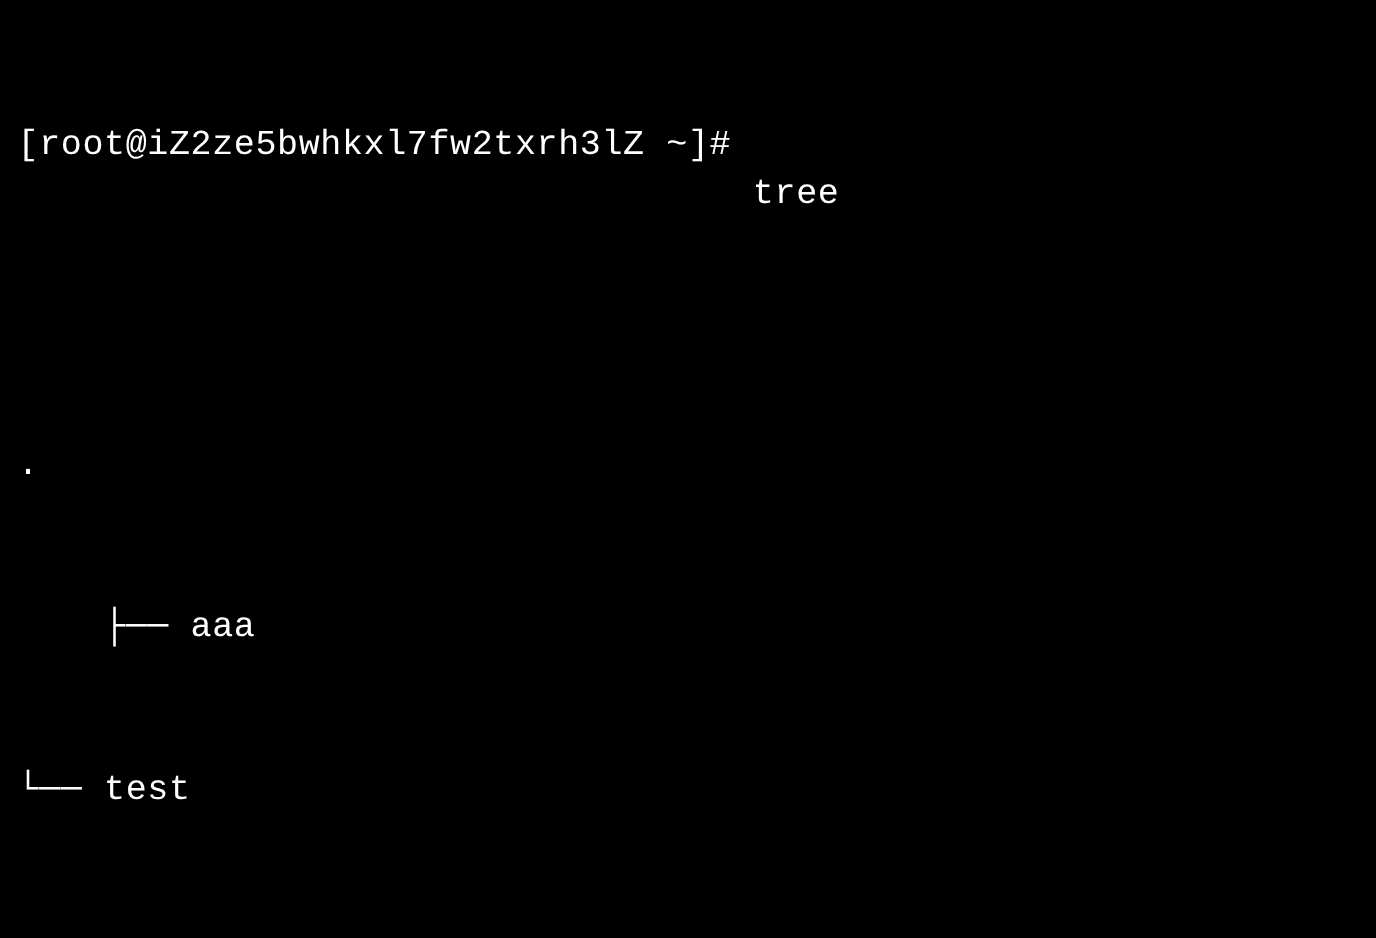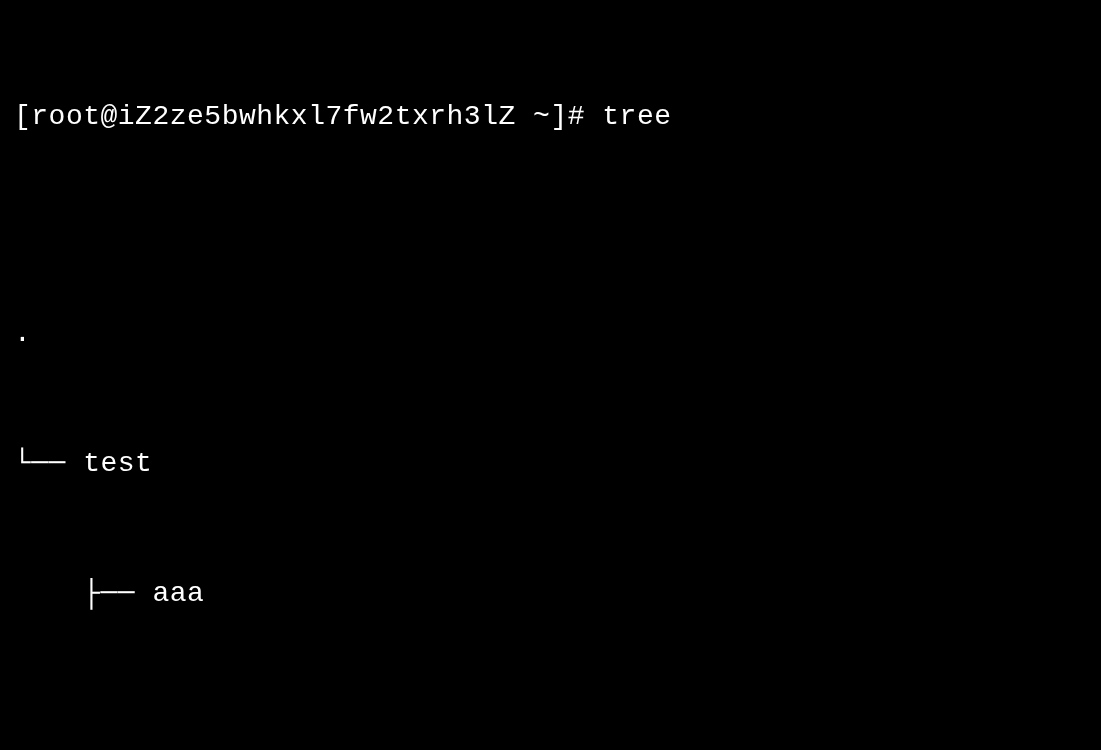--- a/index.html
+++ b/index.html
@@ -29,6 +29,7 @@
     }
     .command {
       color: #ffffff;
+      margin-top: 39px;
     }
     .tree-output {
       color: #ffffff;

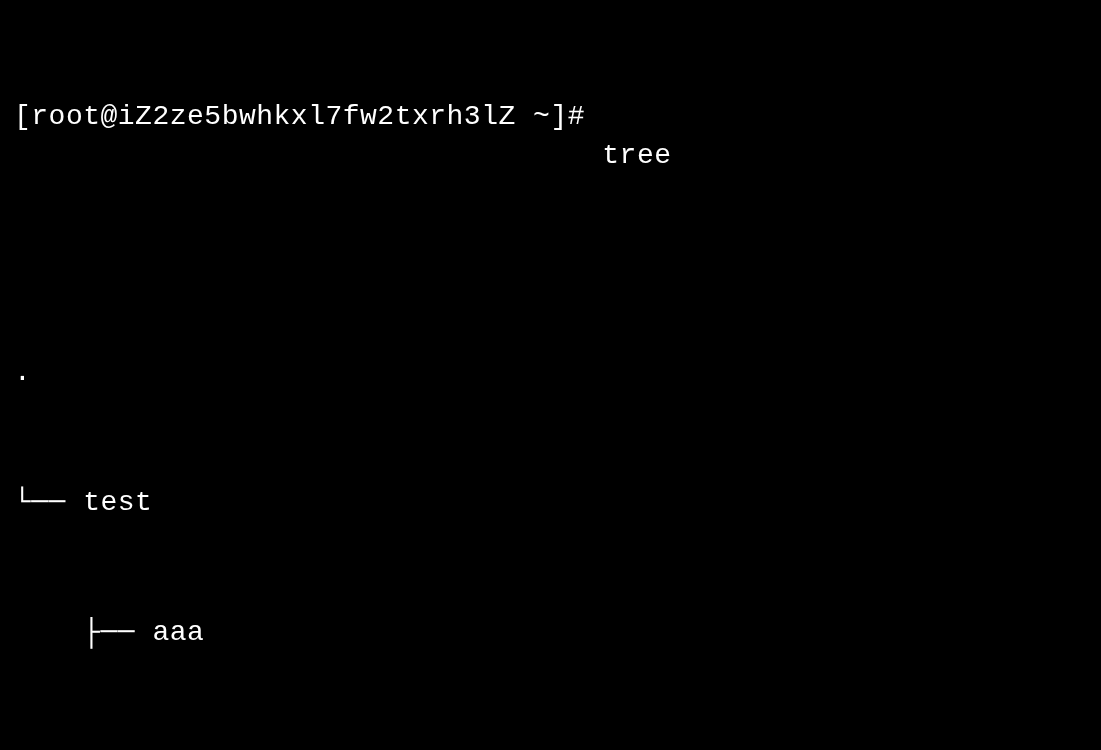--- a/index.html
+++ b/index.html
@@ -44,8 +44,8 @@
   </div>
   <div class="tree-output">
     <div>.</div>
+    <div>    ├── aaa</div>
     <div>└── test</div>
-    <div>    ├── aaa</div>
     
     
     

